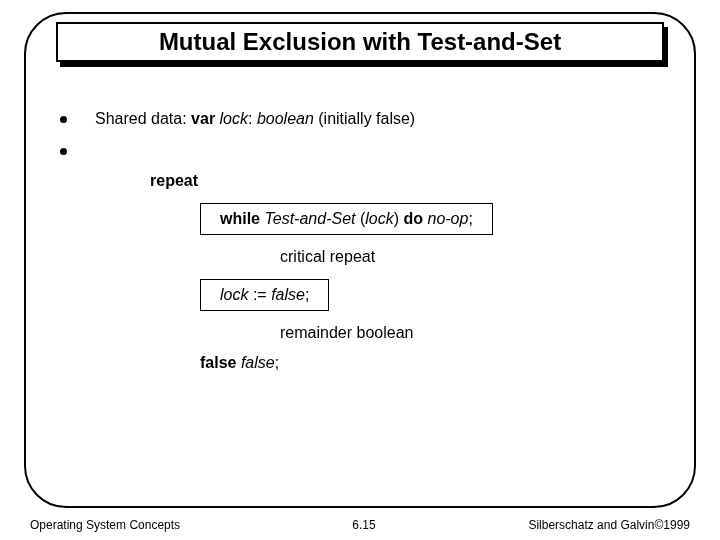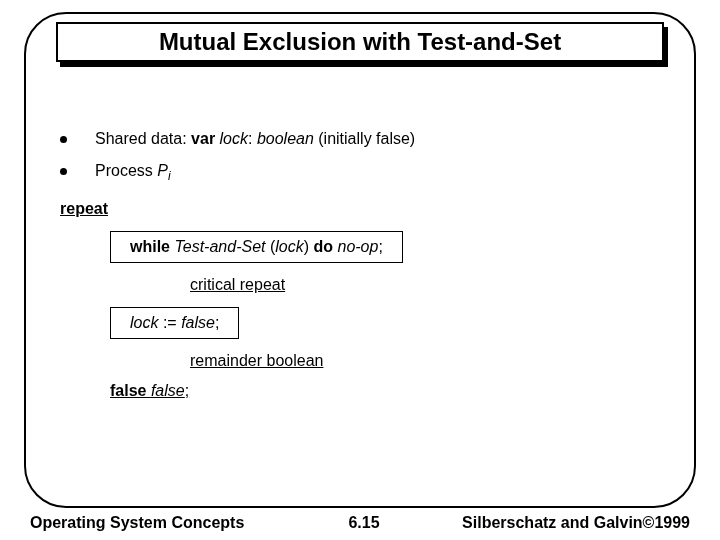--- a/index.html
+++ b/index.html
@@ -58,7 +58,7 @@
   .content {
     position: absolute;
     left: 60px;
-    top: 130px;
+    top: 110px;
     width: 600px;
   }
   .bullet-row {

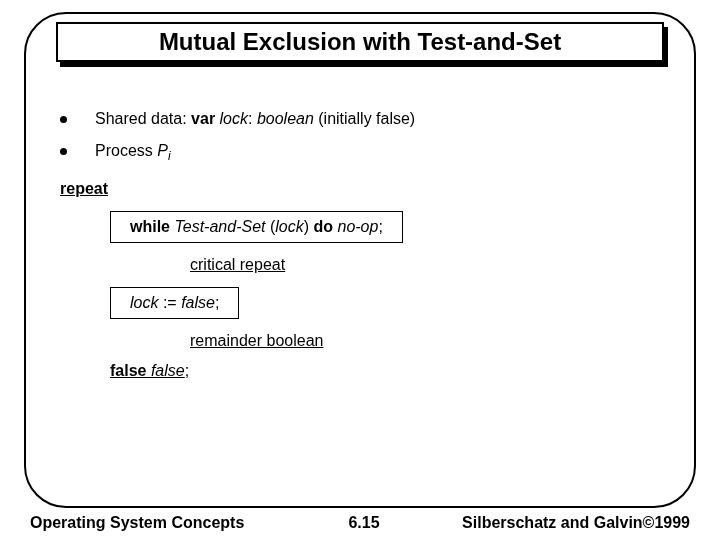--- a/index.html
+++ b/index.html
@@ -133,9 +133,6 @@
 
     <div class="bullet-row">
       <div class="bullet-dot"></div>
-      <div>
-        <span>Process </span><span class="it">P</span><span class="sub">i</span>
-      </div>
     </div>
 
     <div class="algo">

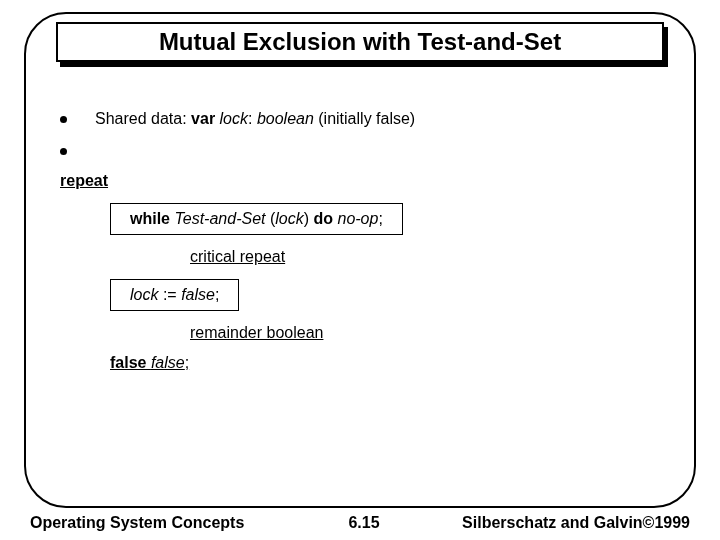--- a/index.html
+++ b/index.html
@@ -81,8 +81,8 @@
   .sub { font-size: 0.75em; vertical-align: sub; font-style: italic; }
   .algo {
     font-size: 16px;
+    margin-left: 90px;
     line-height: 1.5;
-    text-decoration: underline;
   }
   .boxed {
     display: inline-block;

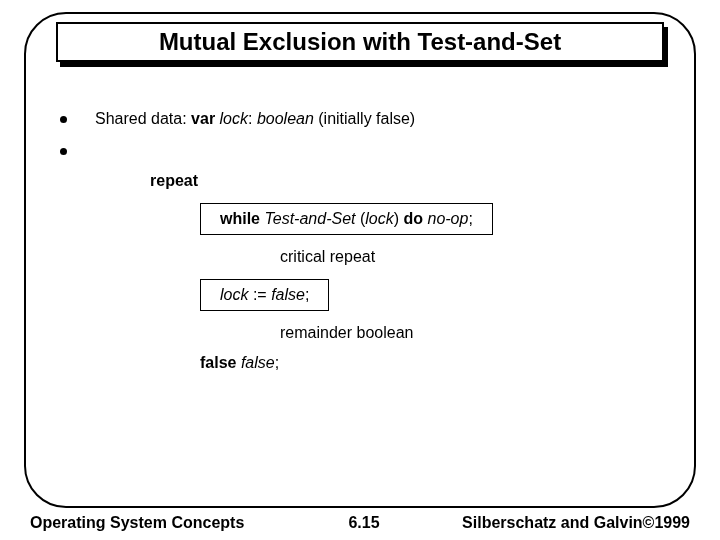--- a/index.html
+++ b/index.html
@@ -102,8 +102,7 @@
     display: flex;
     justify-content: space-between;
     align-items: flex-end;
-    font-size: 16px;
-    font-weight: bold;
+    font-size: 12px;
   }
   .footer .center {
     position: absolute;

